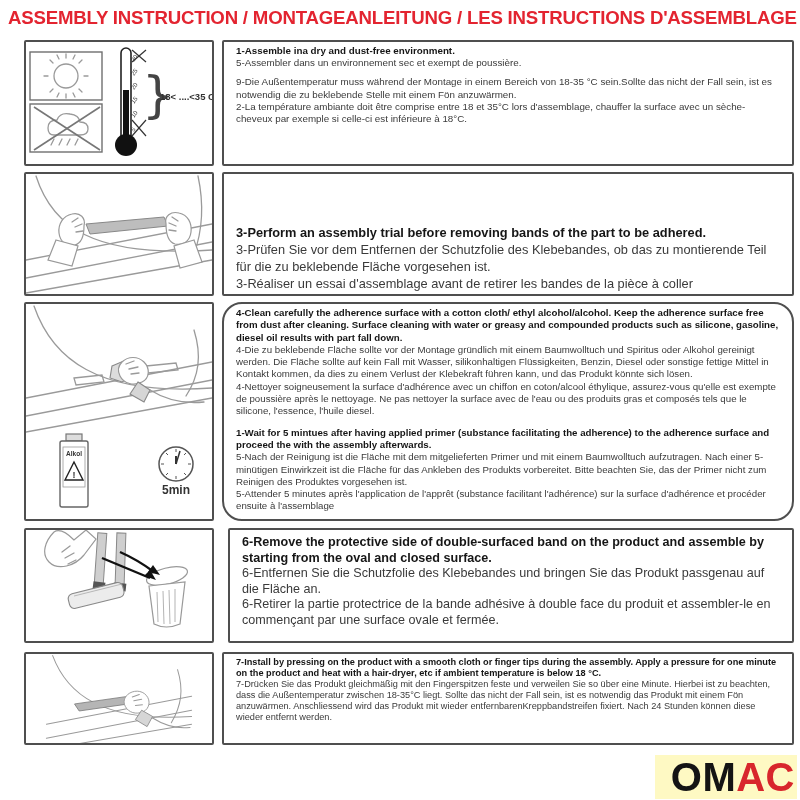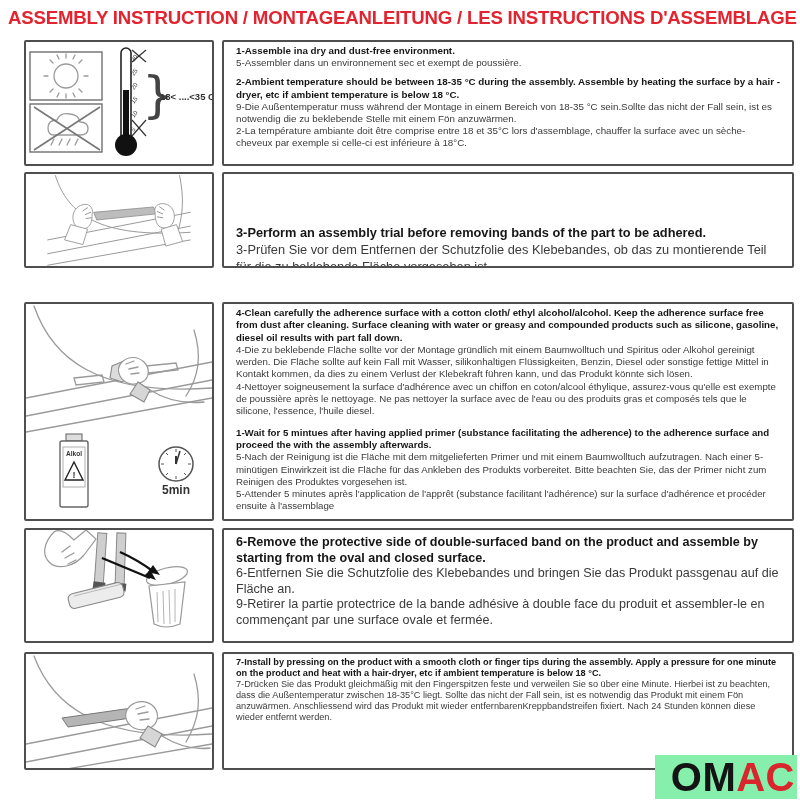--- a/index.html
+++ b/index.html
@@ -108,7 +108,6 @@
     </div>
     <div class="gap7"></div>
     <div class="step">
-      <p class="en">2-Ambient temperature should be between 18-35 °C  during the assembly. Assemble by heating the surface by a hair -dryer, etc if ambient temperature is below 18 °C.</p>
       <p class="de">9-Die Außentemperatur muss während der Montage in einem Bereich von 18-35 °C  sein.Sollte das nicht der Fall sein, ist es notwendig die zu beklebende Stelle mit einem Fön anzuwärmen.</p>
       <p class="fr">2-La température ambiante doit être comprise entre 18 et 35°C lors d'assemblage, chauffer la surface avec un sèche-cheveux par exemple si celle-ci est inférieure à 18°C.</p>
     </div>

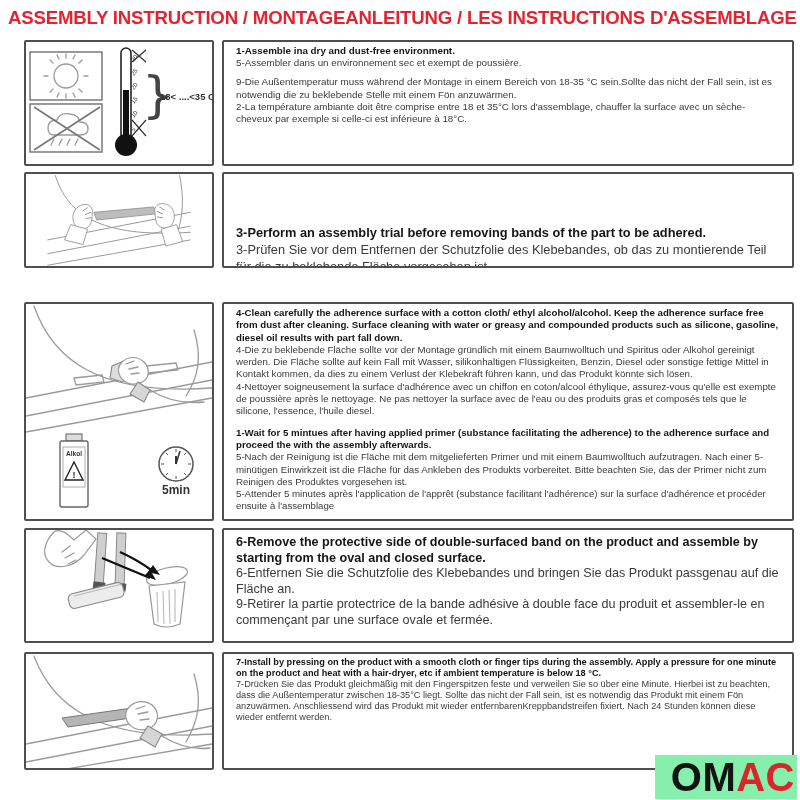--- a/index.html
+++ b/index.html
@@ -8,7 +8,7 @@
          font-size:19px;letter-spacing:-0.2px;color:#e32430;white-space:nowrap;transform:scaleX(0.98);}
   .row-pair{position:absolute;left:24px;right:6px;display:flex;}
   .r1{top:40px;height:126px;}
-  .r2{top:172px;height:96px;}
+  .r2{top:172px;height:124px;}
   .r3{top:302px;height:219px;}
   .r4{top:528px;height:115px;}
   .r5{top:652px;height:118px;}

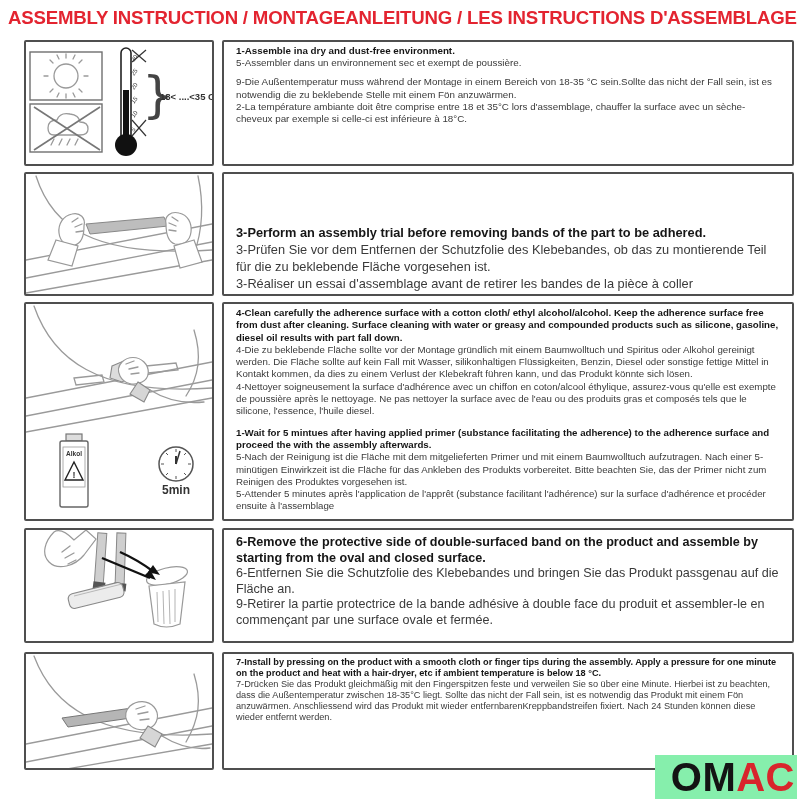--- a/index.html
+++ b/index.html
@@ -23,7 +23,7 @@
   .gap9{height:9px;}
   .fs-a{font-size:9.8px;line-height:12.2px;}
   .fs-b{font-size:12.8px;line-height:17px;padding-top:50px;}
-  .fs-c{font-size:9.7px;line-height:12.3px;}
+  .fs-c{font-size:9.7px;line-height:12.3px;border-radius:20px;}
   .fs-d{font-size:12.6px;line-height:15.6px;padding-top:5px;}
   .fs-e{font-size:9.2px;line-height:11.1px;}
   .logo{position:absolute;right:3px;bottom:1px;background:#86efac;padding:2px 2px 2px 16px;

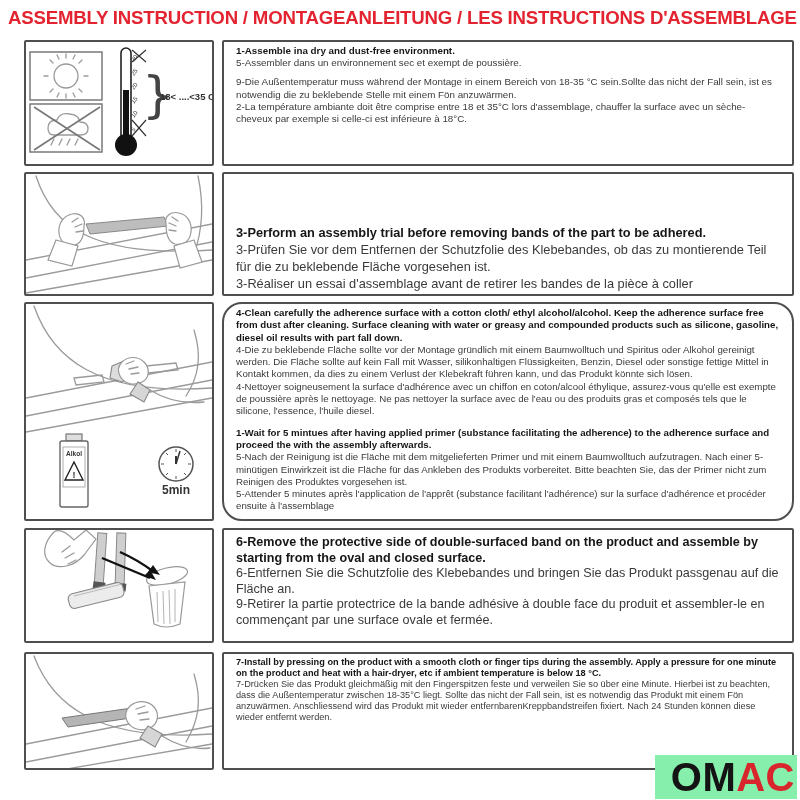--- a/index.html
+++ b/index.html
@@ -10,7 +10,7 @@
   .r1{top:40px;height:126px;}
   .r2{top:172px;height:124px;}
   .r3{top:302px;height:219px;}
-  .r4{top:528px;height:115px;}
+  .r4{top:528px;height:115px;gap:6px;}
   .r5{top:652px;height:118px;}
   .cell{border:2px solid #4f4f4f;border-radius:2px;box-sizing:border-box;background:#fff;overflow:hidden;}
   .cell-left{width:190px;margin-right:8px;flex:0 0 auto;}

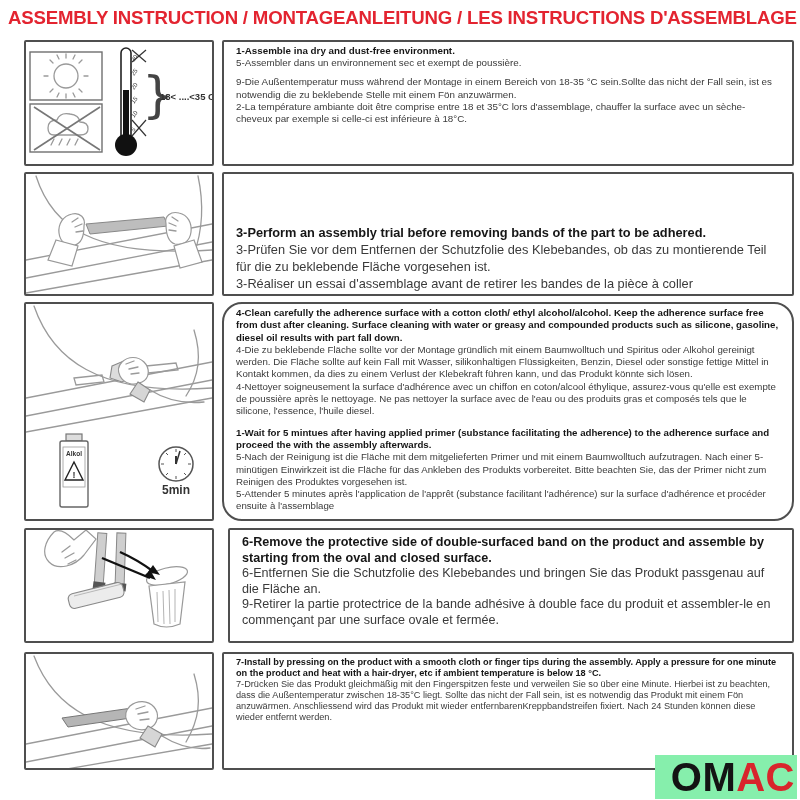--- a/index.html
+++ b/index.html
@@ -239,7 +239,7 @@
     <div class="step">
       <p class="en">6-Remove the protective side of double-surfaced band on the product and assemble by starting from the oval and closed surface.</p>
       <p class="de">6-Entfernen Sie die Schutzfolie des Klebebandes und bringen Sie das Produkt passgenau auf die Fläche an.</p>
-      <p class="fr">9-Retirer la partie protectrice de la bande adhésive à double face du produit et assembler-le en commençant par une surface ovale et fermée.</p>
+      <p class="fr">6-Retirer la partie protectrice de la bande adhésive à double face du produit et assembler-le en commençant par une surface ovale et fermée.</p>
     </div>
   </div>
 </div>

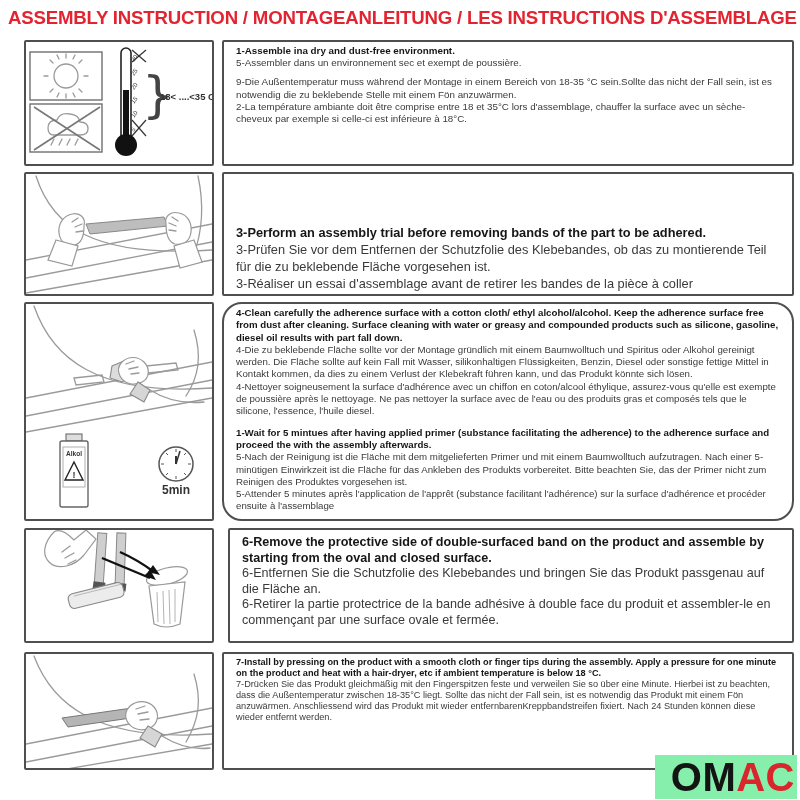--- a/index.html
+++ b/index.html
@@ -11,7 +11,7 @@
   .r2{top:172px;height:124px;}
   .r3{top:302px;height:219px;}
   .r4{top:528px;height:115px;gap:6px;}
-  .r5{top:652px;height:118px;}
+  .r5{top:652px;height:93px;}
   .cell{border:2px solid #4f4f4f;border-radius:2px;box-sizing:border-box;background:#fff;overflow:hidden;}
   .cell-left{width:190px;margin-right:8px;flex:0 0 auto;}
   .cell-right{flex:1;padding:3px 12px;}

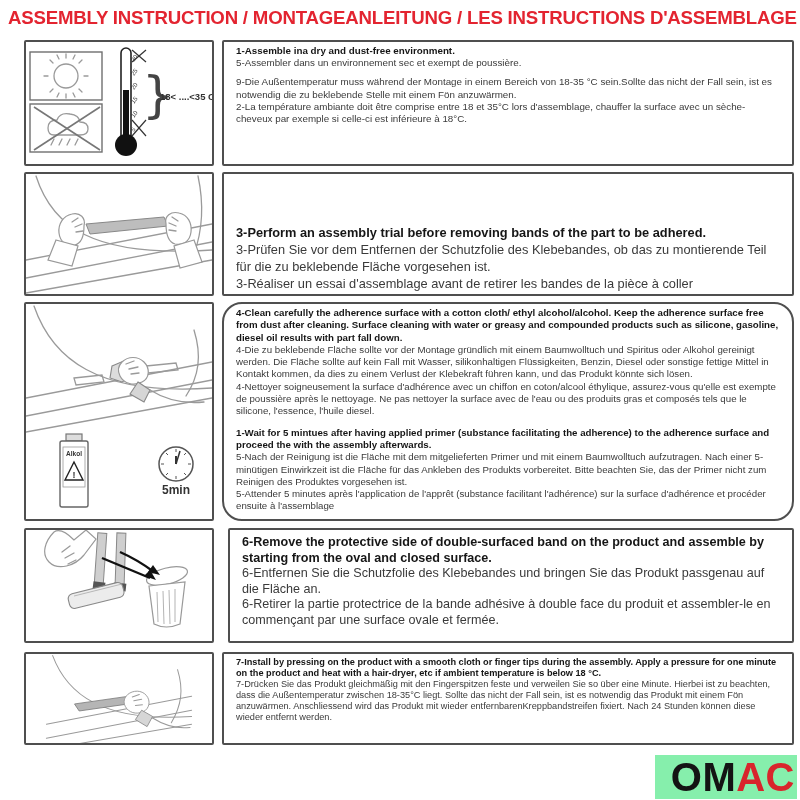--- a/index.html
+++ b/index.html
@@ -26,7 +26,7 @@
   .fs-c{font-size:9.7px;line-height:12.3px;border-radius:20px;}
   .fs-d{font-size:12.6px;line-height:15.6px;padding-top:5px;}
   .fs-e{font-size:9.2px;line-height:11.1px;}
-  .logo{position:absolute;right:3px;bottom:1px;background:#86efac;padding:2px 2px 2px 16px;
+  .logo{position:absolute;right:3px;bottom:1px;background:#fef9c3;padding:2px 2px 2px 16px;
         font-weight:bold;font-size:40px;letter-spacing:0.5px;line-height:40px;z-index:5;}
   .logo .lg-b{color:#141414;}
   .logo .lg-r{color:#d8262c;}

